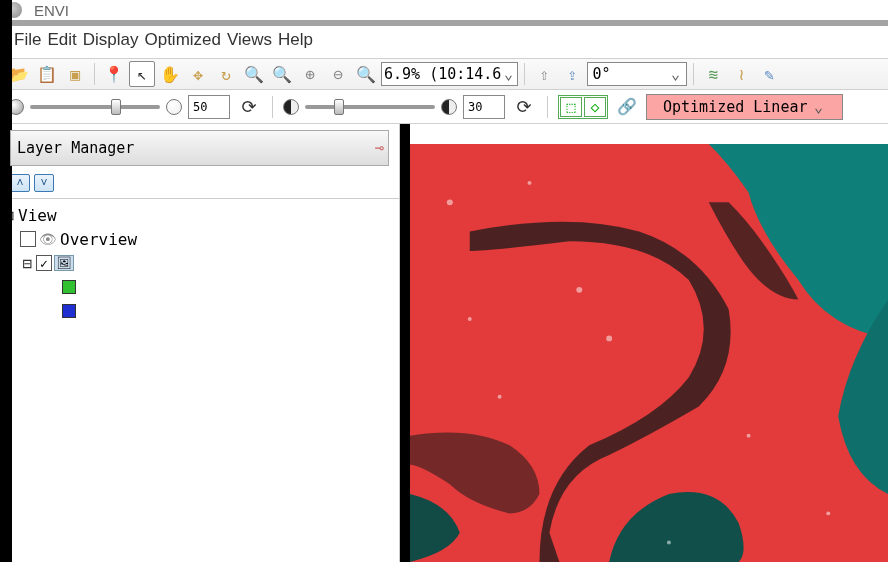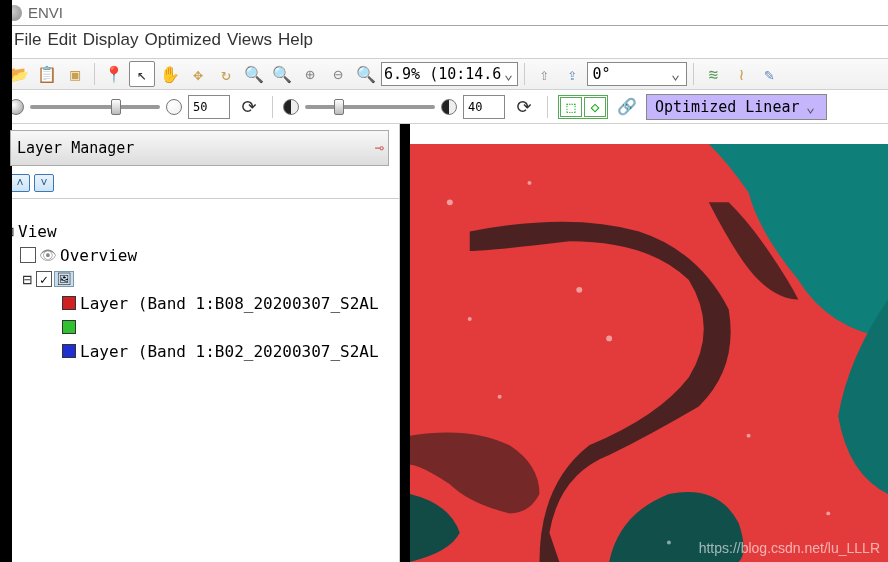--- a/index.html
+++ b/index.html
@@ -4,7 +4,7 @@
 <style>
   * { box-sizing: border-box; margin: 0; padding: 0; }
   body { font-family: "Segoe UI", Arial, sans-serif; font-size: 15px; background: #fff; width: 888px; height: 562px; overflow: hidden; position: relative; }
-  .titlebar { display: flex; align-items: center; height: 26px; padding: 0 6px; border-bottom: 1px solid #a3a3a3; color: #666; }
+  .titlebar { display: flex; align-items: center; height: 26px; padding: 0 6px; border-bottom: 6px solid #a3a3a3; color: #666; gap: 6px; }
   .titlebar .logo { width: 16px; height: 16px; border-radius: 50%; background: radial-gradient(circle at 40% 40%, #ccc, #888); margin-right: 6px; }
   .menubar { display: flex; gap: 6px; padding: 4px 14px 8px 14px; font-size: 17px; color: #333; }
   .menubar span { cursor: default; }

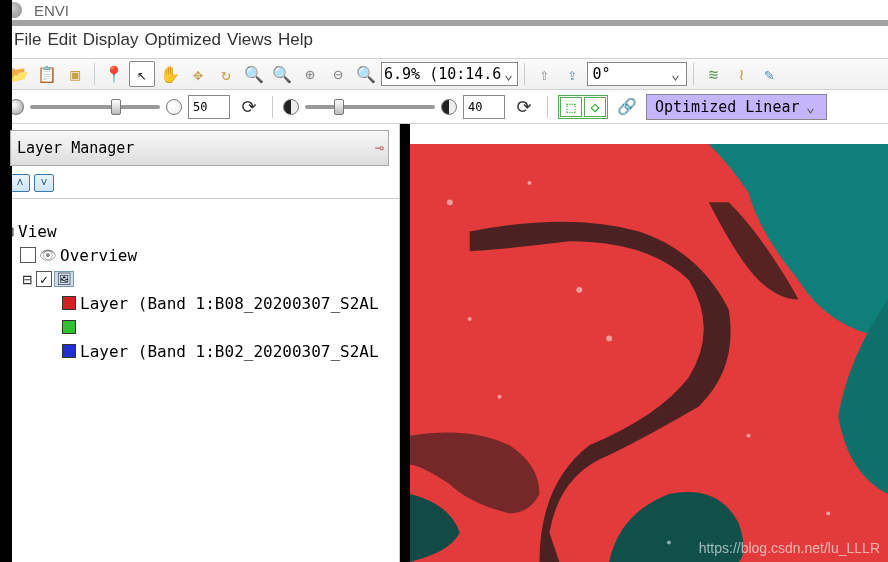--- a/index.html
+++ b/index.html
@@ -113,7 +113,7 @@
       <div class="thumb" style="left:22%"></div>
     </div>
   <span class="halfknob"></span>
-  <span class="valbox">40</span>
+  <span class="valbox">30</span>
   <span class="tbtn refresh">⟳</span>
   <span class="sep"></span>
   <div class="extentgrp">

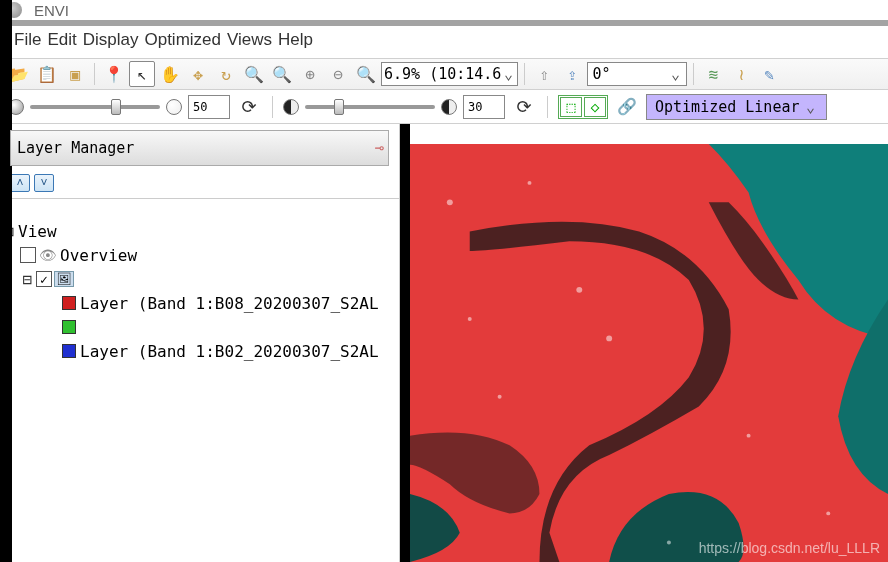--- a/index.html
+++ b/index.html
@@ -24,7 +24,7 @@
   .halfknob { width: 16px; height: 16px; border-radius: 50%; background: linear-gradient(90deg,#222 50%, #eee 50%); border: 1px solid #777; }
   .extentgrp { display: flex; border: 1px solid #5a5; padding: 1px; gap: 2px; }
   .extentgrp .ext { width: 22px; height: 20px; display: flex; align-items: center; justify-content: center; color: #0a0; border: 1px solid #5a5; }
-  .stretchbox { height: 26px; border: 1px solid #888; background: #c4b5fd; padding: 0 8px; display: flex; align-items: center; gap: 4px; font-size: 15px; }
+  .stretchbox { height: 26px; border: 1px solid #888; background: #fca5a5; padding: 0 16px; display: flex; align-items: center; gap: 4px; font-size: 15px; }
   .content { display: flex; height: calc(100% - 26px - 32px - 32px - 34px); }
   .leftpane { width: 400px; border-right: 1px solid #ccc; display: flex; flex-direction: column; }
   .panelhdr { margin: 6px 10px 4px 10px; height: 36px; border: 1px solid #aaa; background: linear-gradient(#f8f8f8,#ddd); display: flex; align-items: center; padding: 0 6px; font-family: monospace; font-size: 15px; position: relative; }

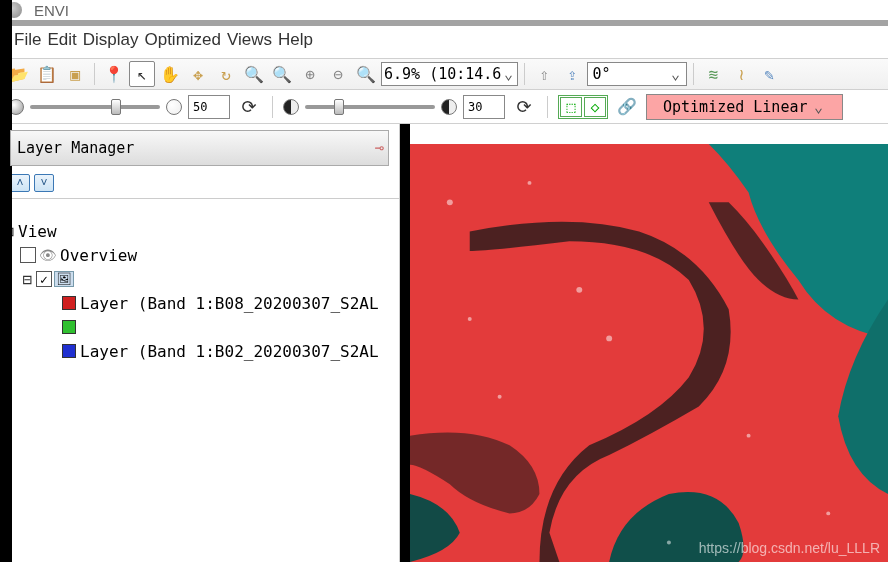--- a/index.html
+++ b/index.html
@@ -31,7 +31,7 @@
   .panelhdr .pin { position: absolute; right: 4px; color: #c66; }
   .navbtns { display: flex; gap: 4px; padding: 4px 10px; }
   .navbtn { width: 20px; height: 18px; border: 1px solid #3b78b5; background: linear-gradient(#eaf3fb,#cde4f5); display: flex; align-items: center; justify-content: center; font-size: 12px; color: #2a5a8a; border-radius: 2px; }
-  .tree { flex: 1; border-top: 1px solid #ccc; margin-top: 2px; padding: 20px 2px; font-family: monospace; font-size: 16px; overflow: hidden; white-space: nowrap; }
+  .tree { flex: 1; border-top: 1px solid #ccc; margin-top: 2px; padding: 4px 2px; font-family: monospace; font-size: 16px; overflow: hidden; white-space: nowrap; }
   .tree .node { display: flex; align-items: center; height: 24px; }
   .tree .exp { width: 14px; text-align: center; color: #333; margin-right: 2px; }
   .tree .cb { width: 16px; height: 16px; border: 1px solid #555; margin-right: 2px; display: inline-flex; align-items: center; justify-content: center; font-size: 13px; }

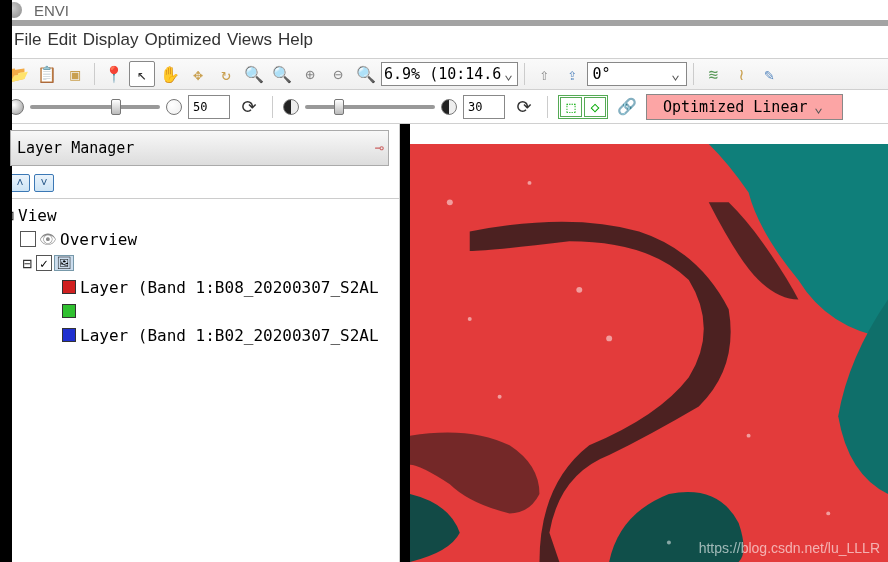--- a/index.html
+++ b/index.html
@@ -153,10 +153,6 @@
         <span class="img">🖼</span>
       </div>
       <div class="node ind2">
-        <span class="sq" style="background:#d02020"></span>
-        <span>Layer (Band 1:B08_20200307_S2AL</span>
-      </div>
-      <div class="node ind2">
         <span class="sq" style="background:#30c030"></span>
       </div>
       <div class="node ind2">

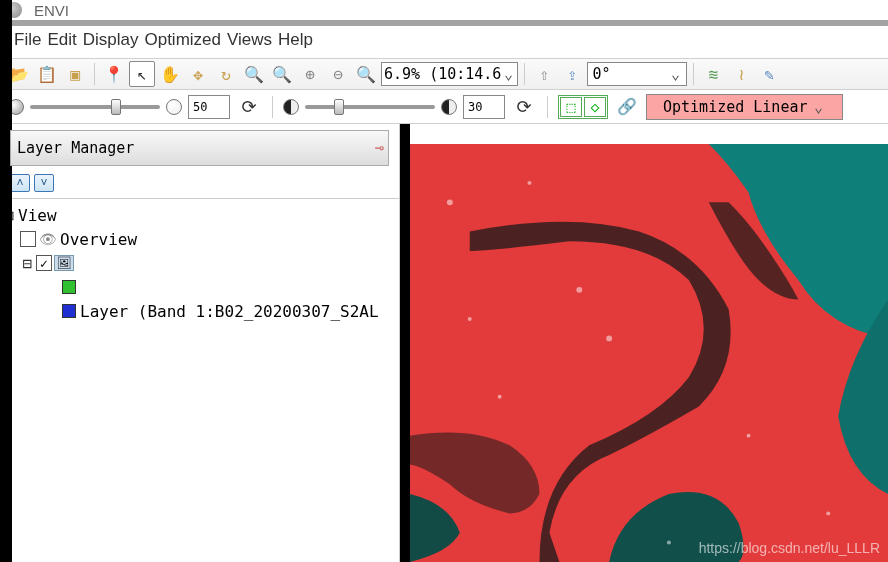--- a/index.html
+++ b/index.html
@@ -157,7 +157,6 @@
       </div>
       <div class="node ind2">
         <span class="sq" style="background:#2030d0"></span>
-        <span>Layer (Band 1:B02_20200307_S2AL</span>
       </div>
     </div>
   </div>

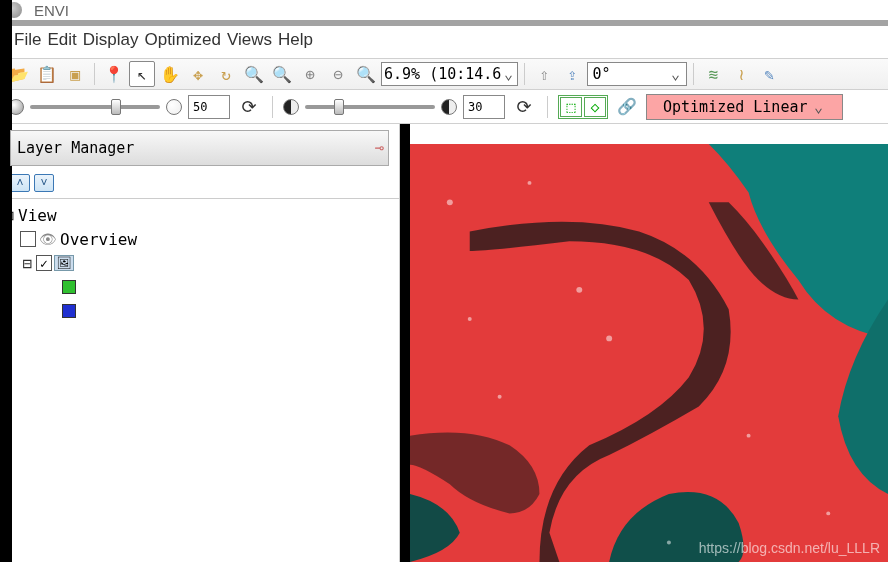--- a/index.html
+++ b/index.html
@@ -185,7 +185,6 @@
         </g>
       </svg>
     </div>
-    <div class="watermark">https://blog.csdn.net/lu_LLLR</div>
   </div>
 </div>
 

